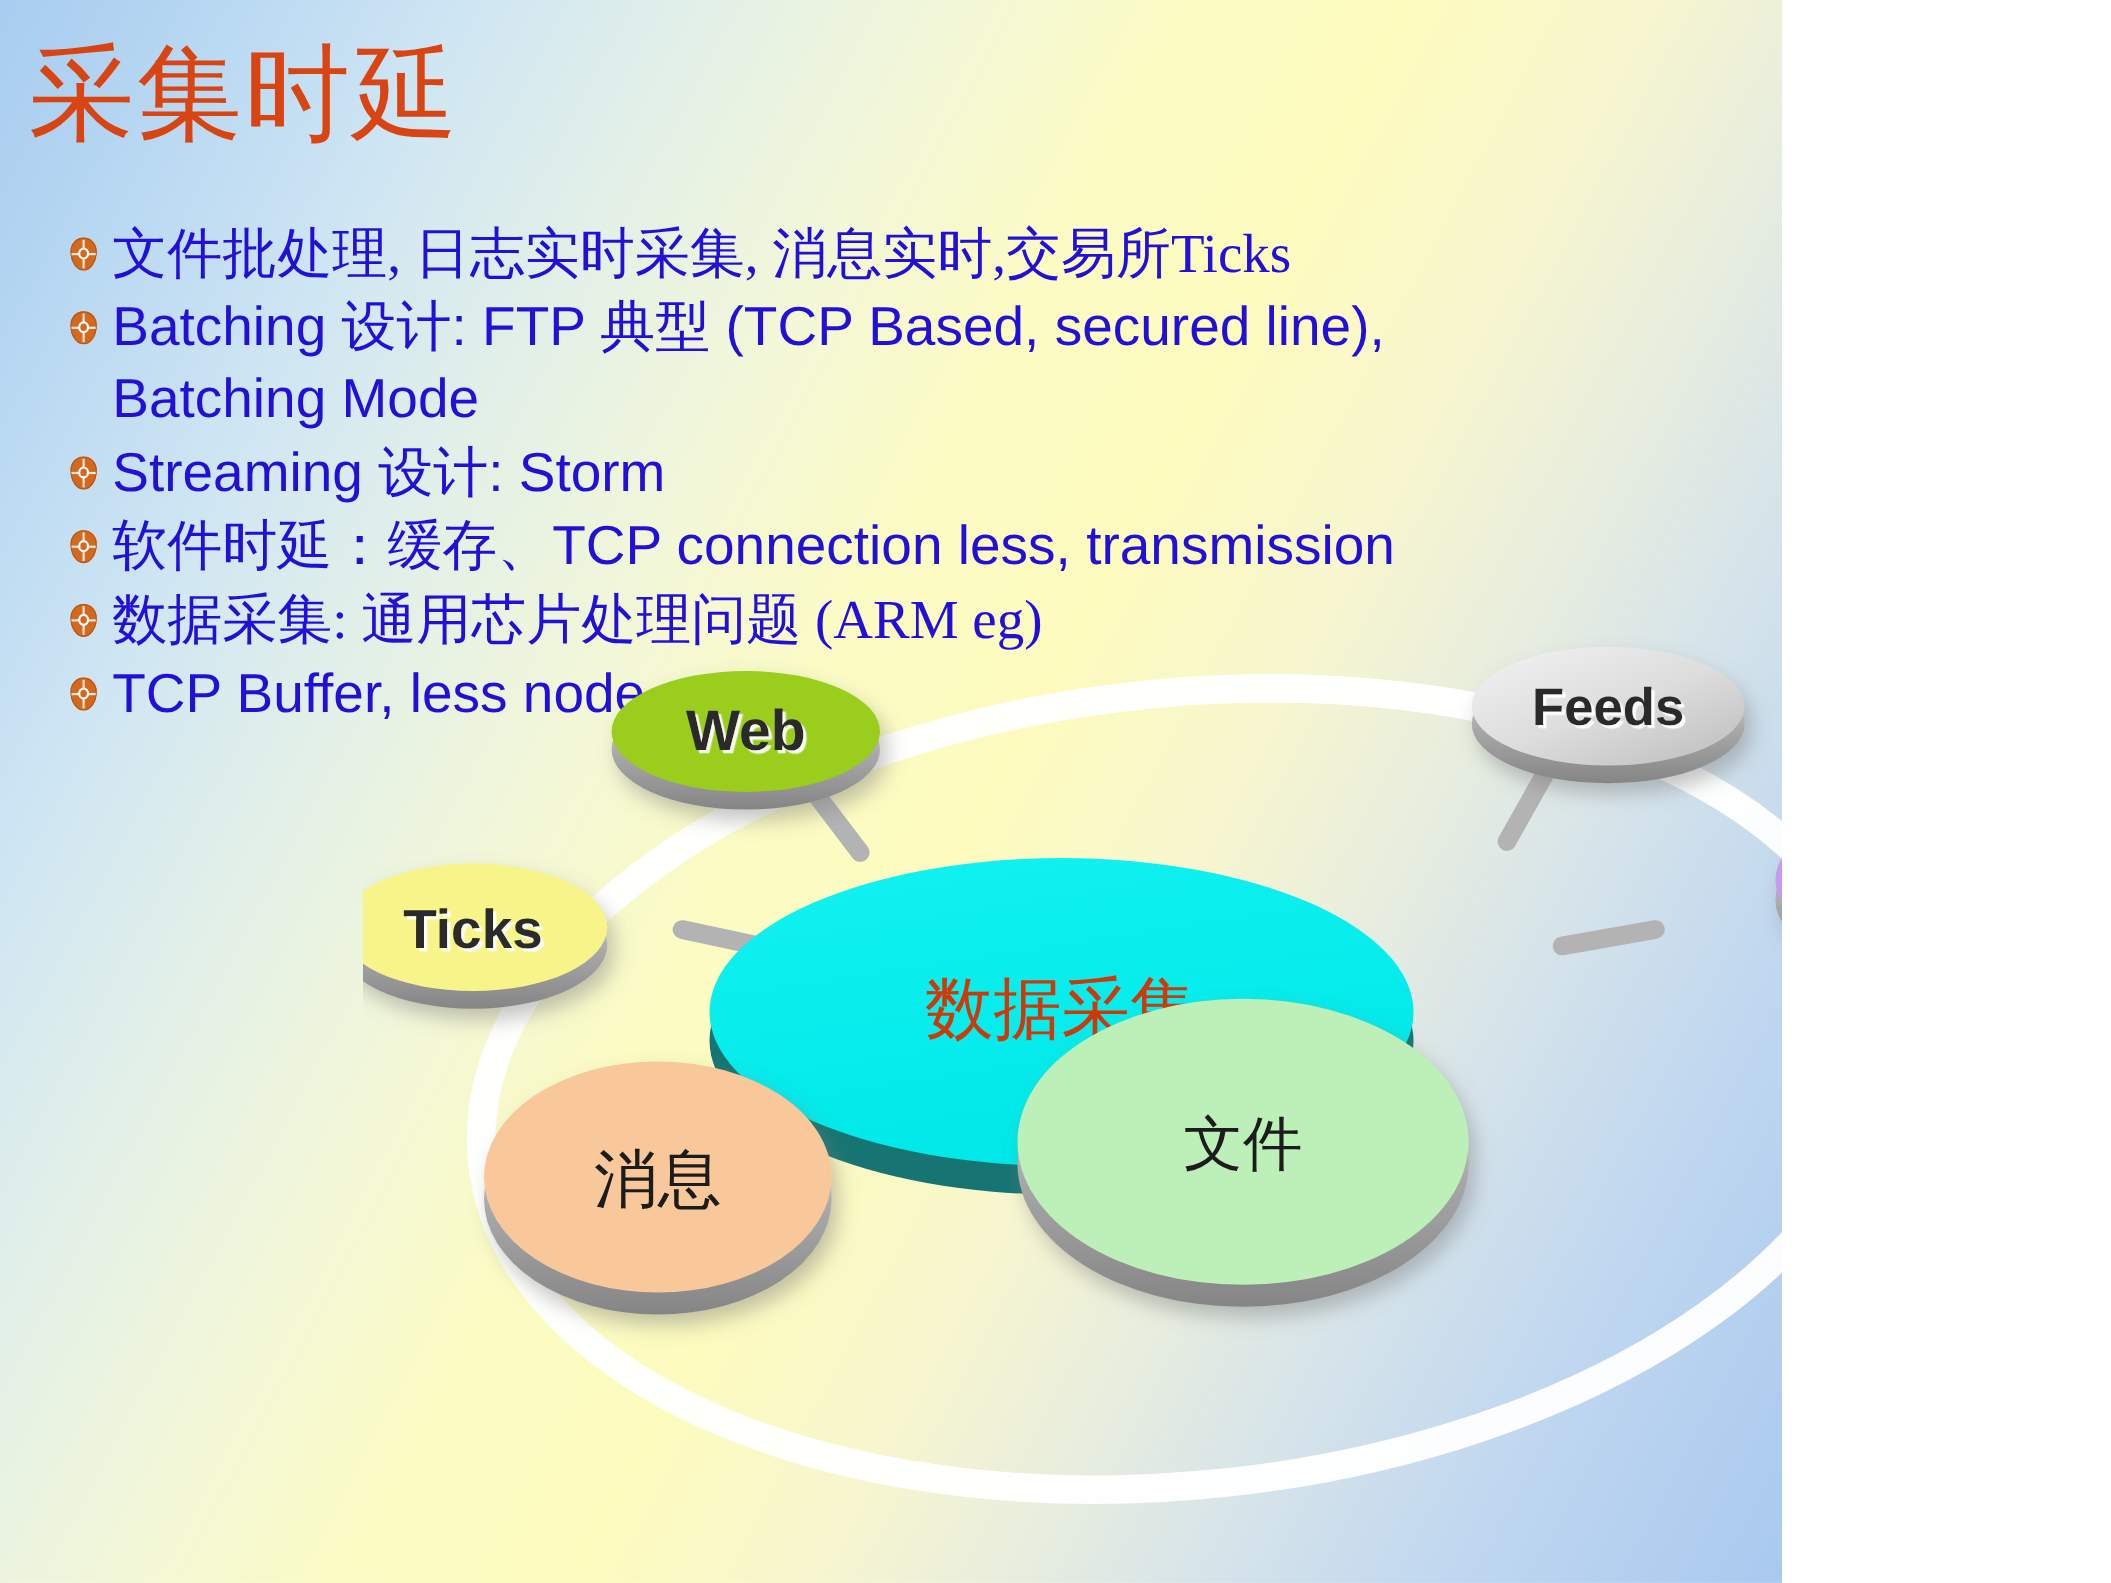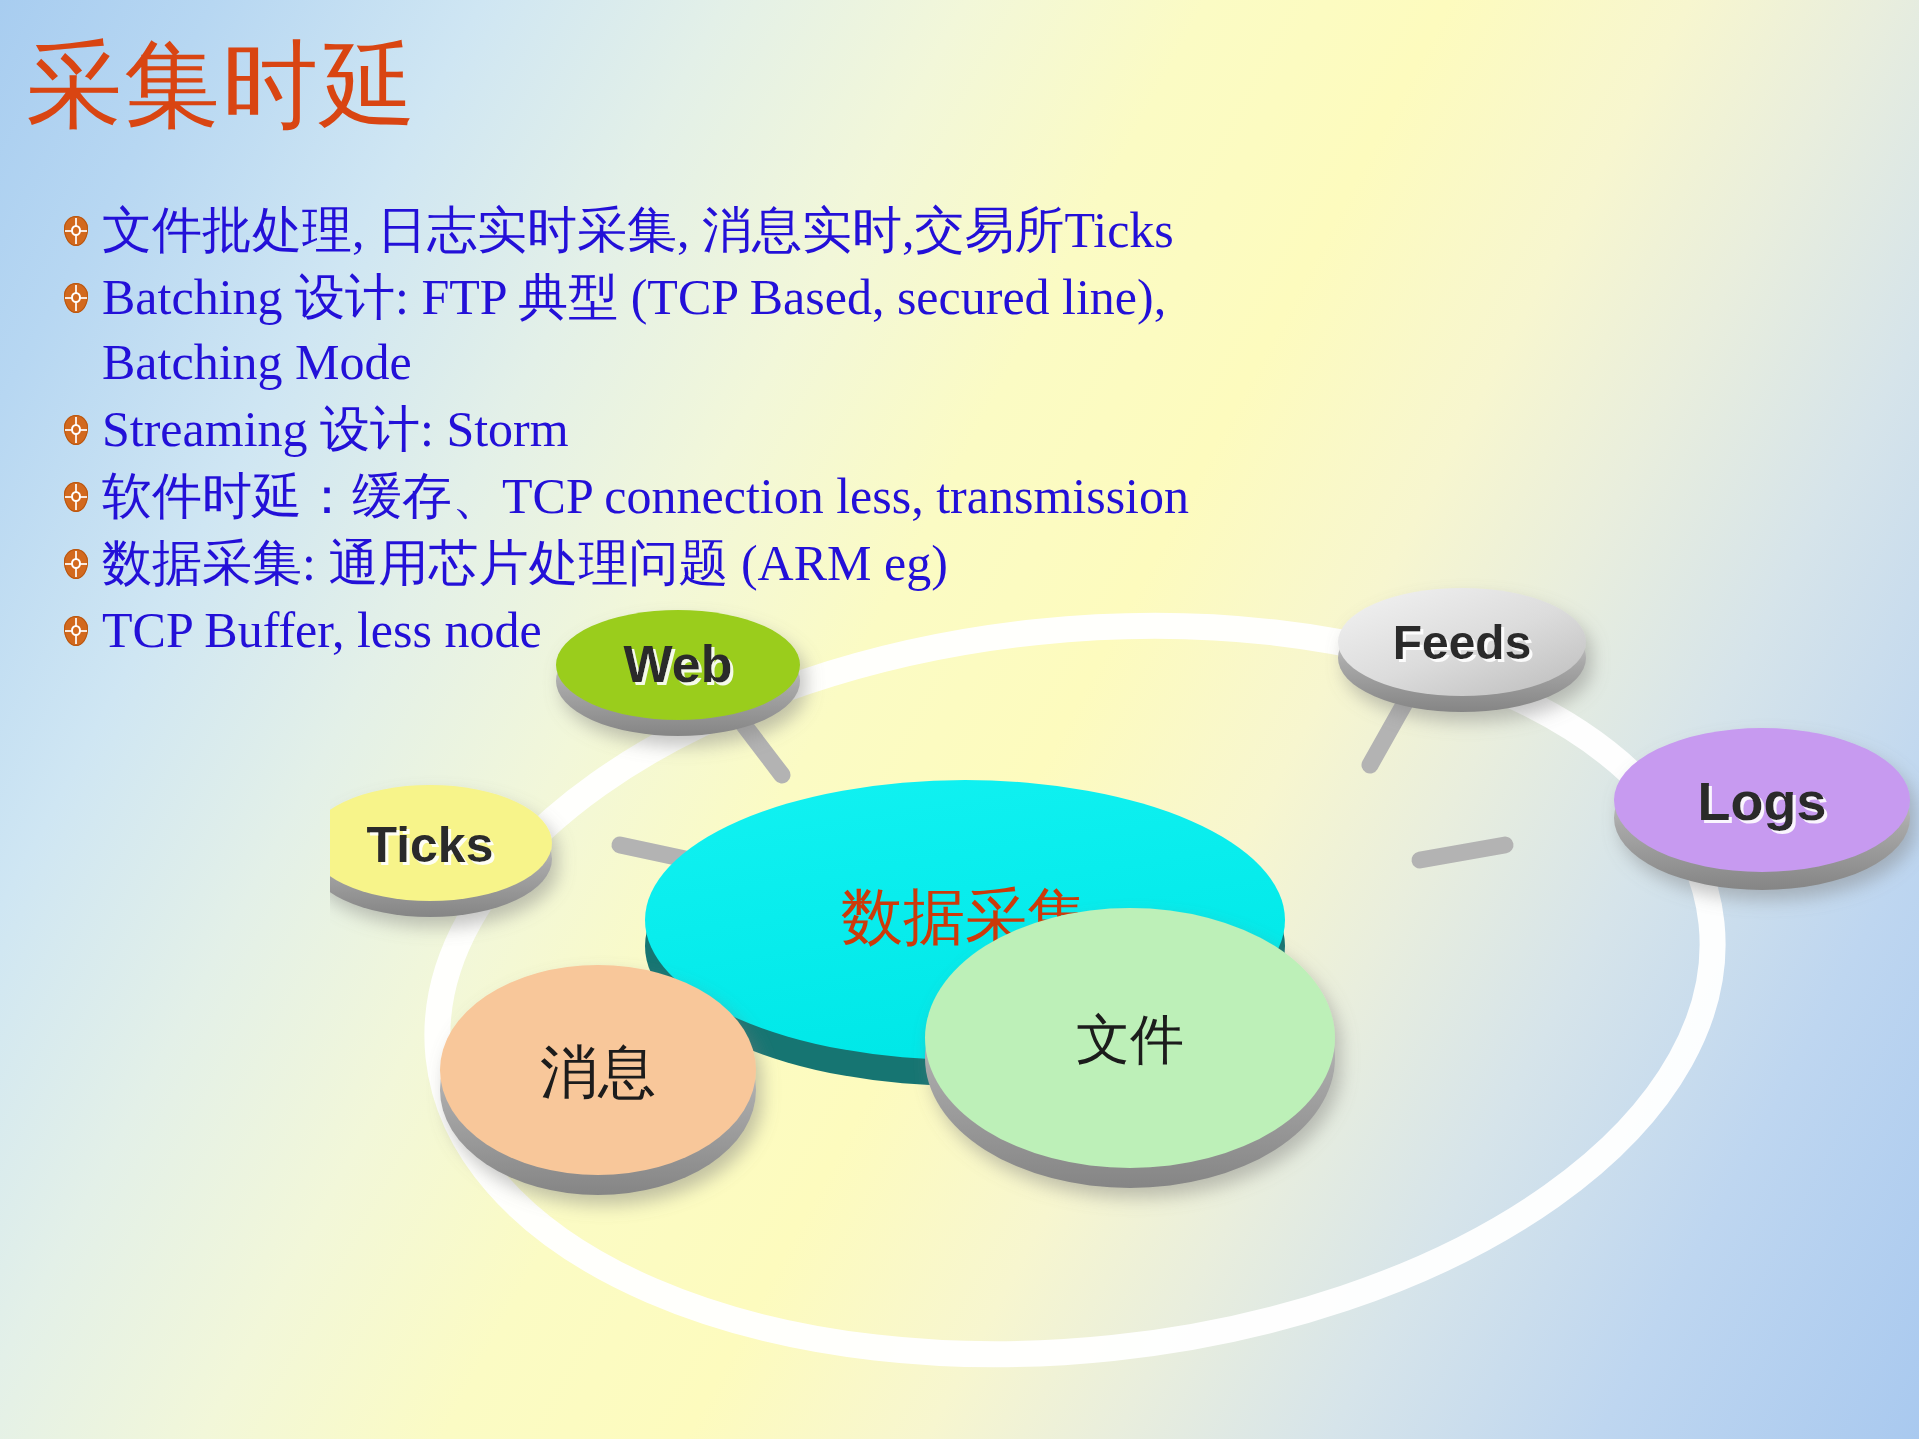--- a/index.html
+++ b/index.html
@@ -15,7 +15,7 @@
 
   #slide {
     position: relative;
-    width: 1919px;
+    width: 1620px;
     height: 1439px;
     overflow: hidden;
     background:

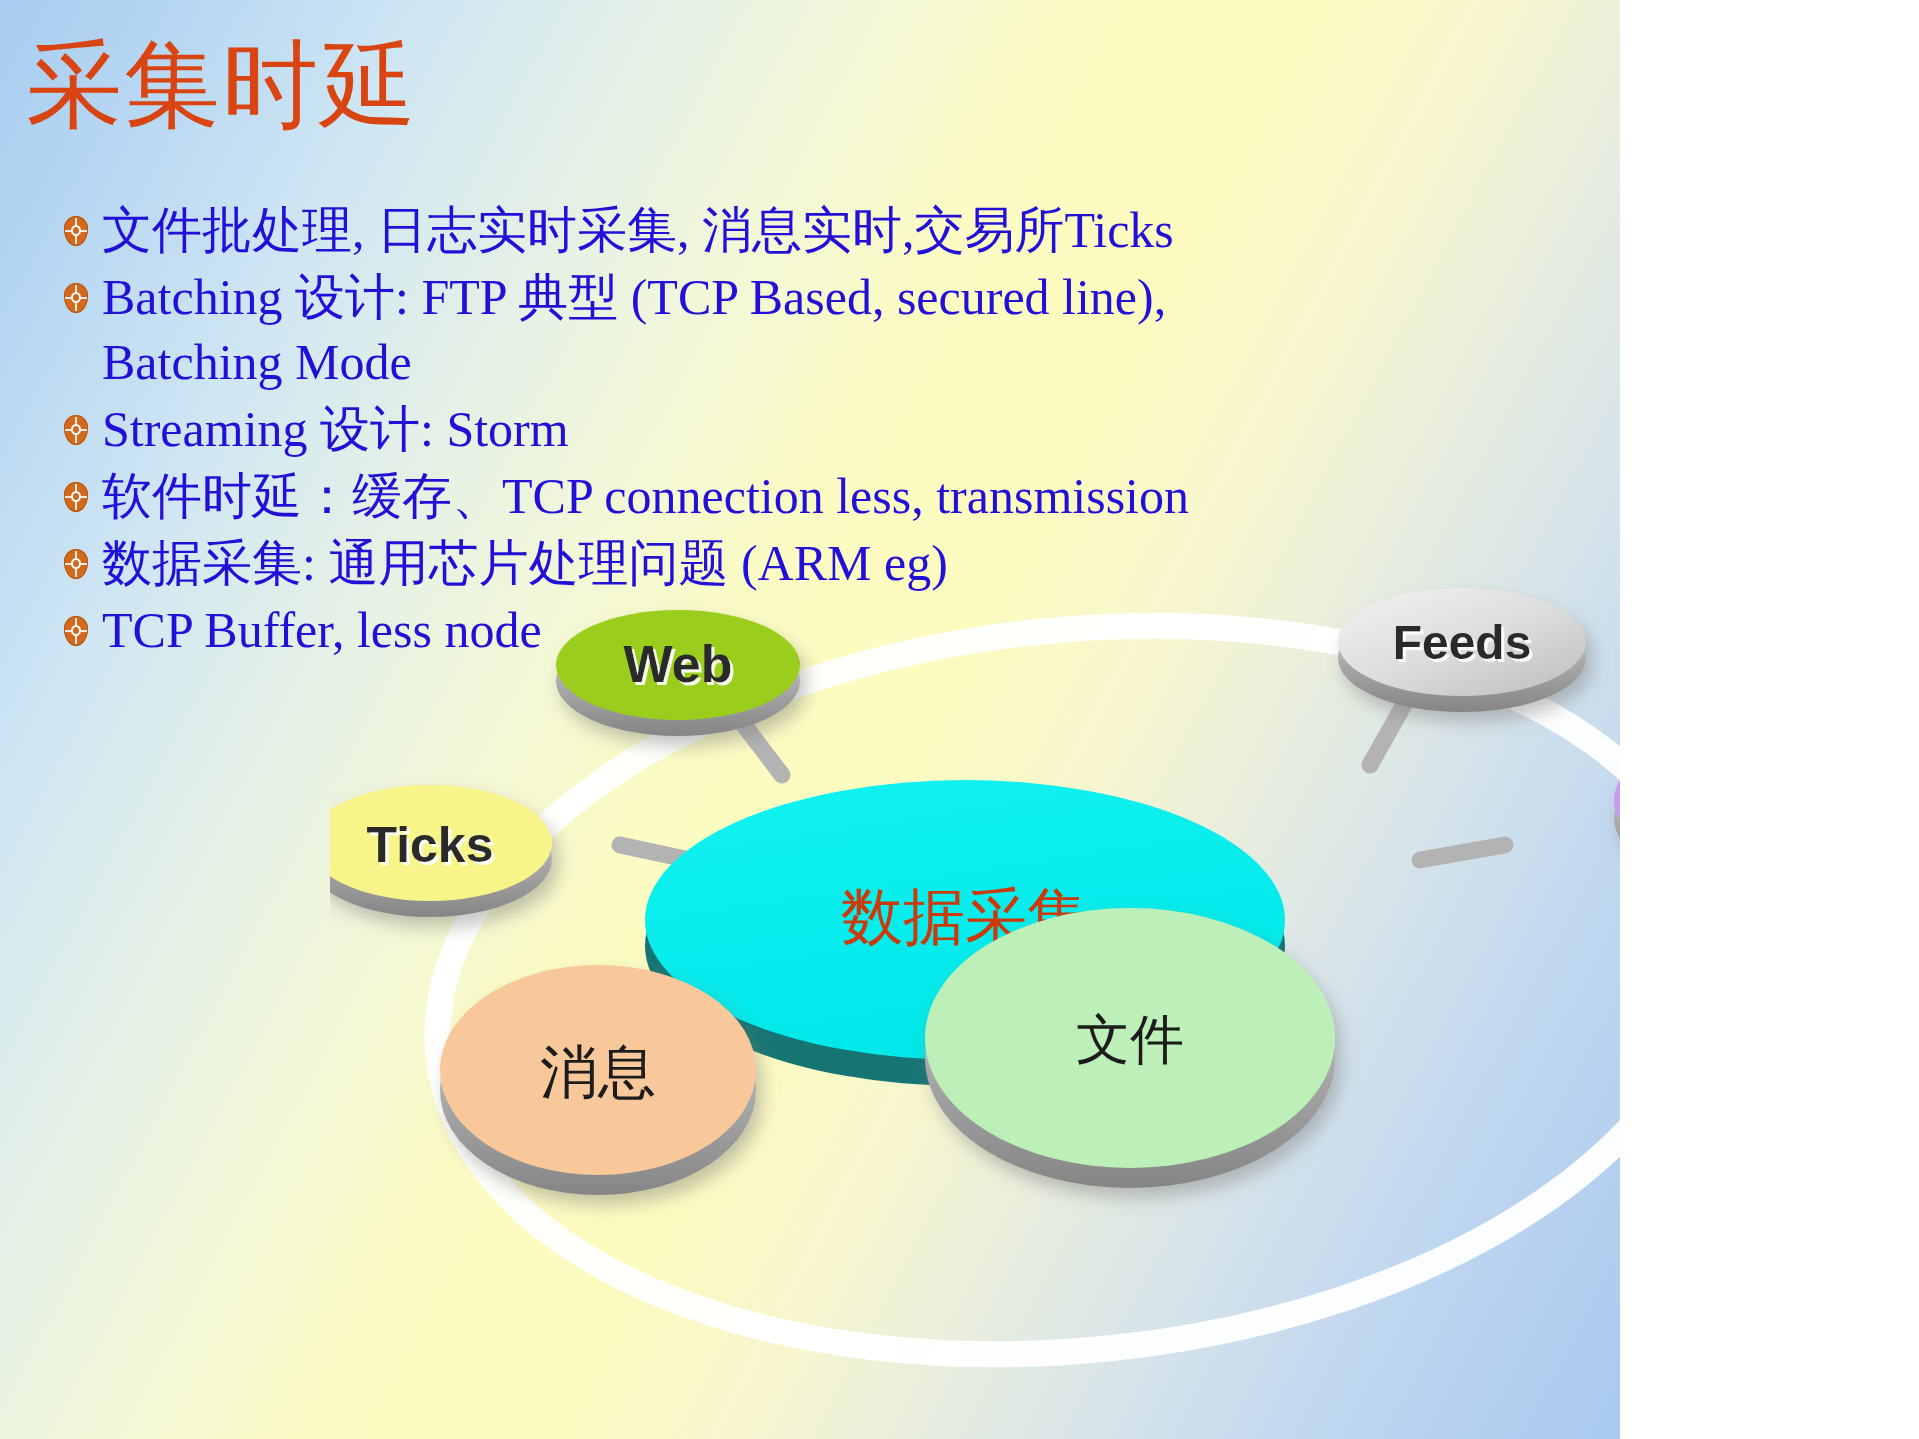--- a/index.html
+++ b/index.html
@@ -113,7 +113,7 @@
     font-size: 50px;
     line-height: 1.30;
     color: #2310D8;
-    font-family: Liberation Serif, serif;
+    font-family: Liberation Sans, sans-serif;
     word-break: break-word;
   }
   .bullet-text.serif-cjk {

